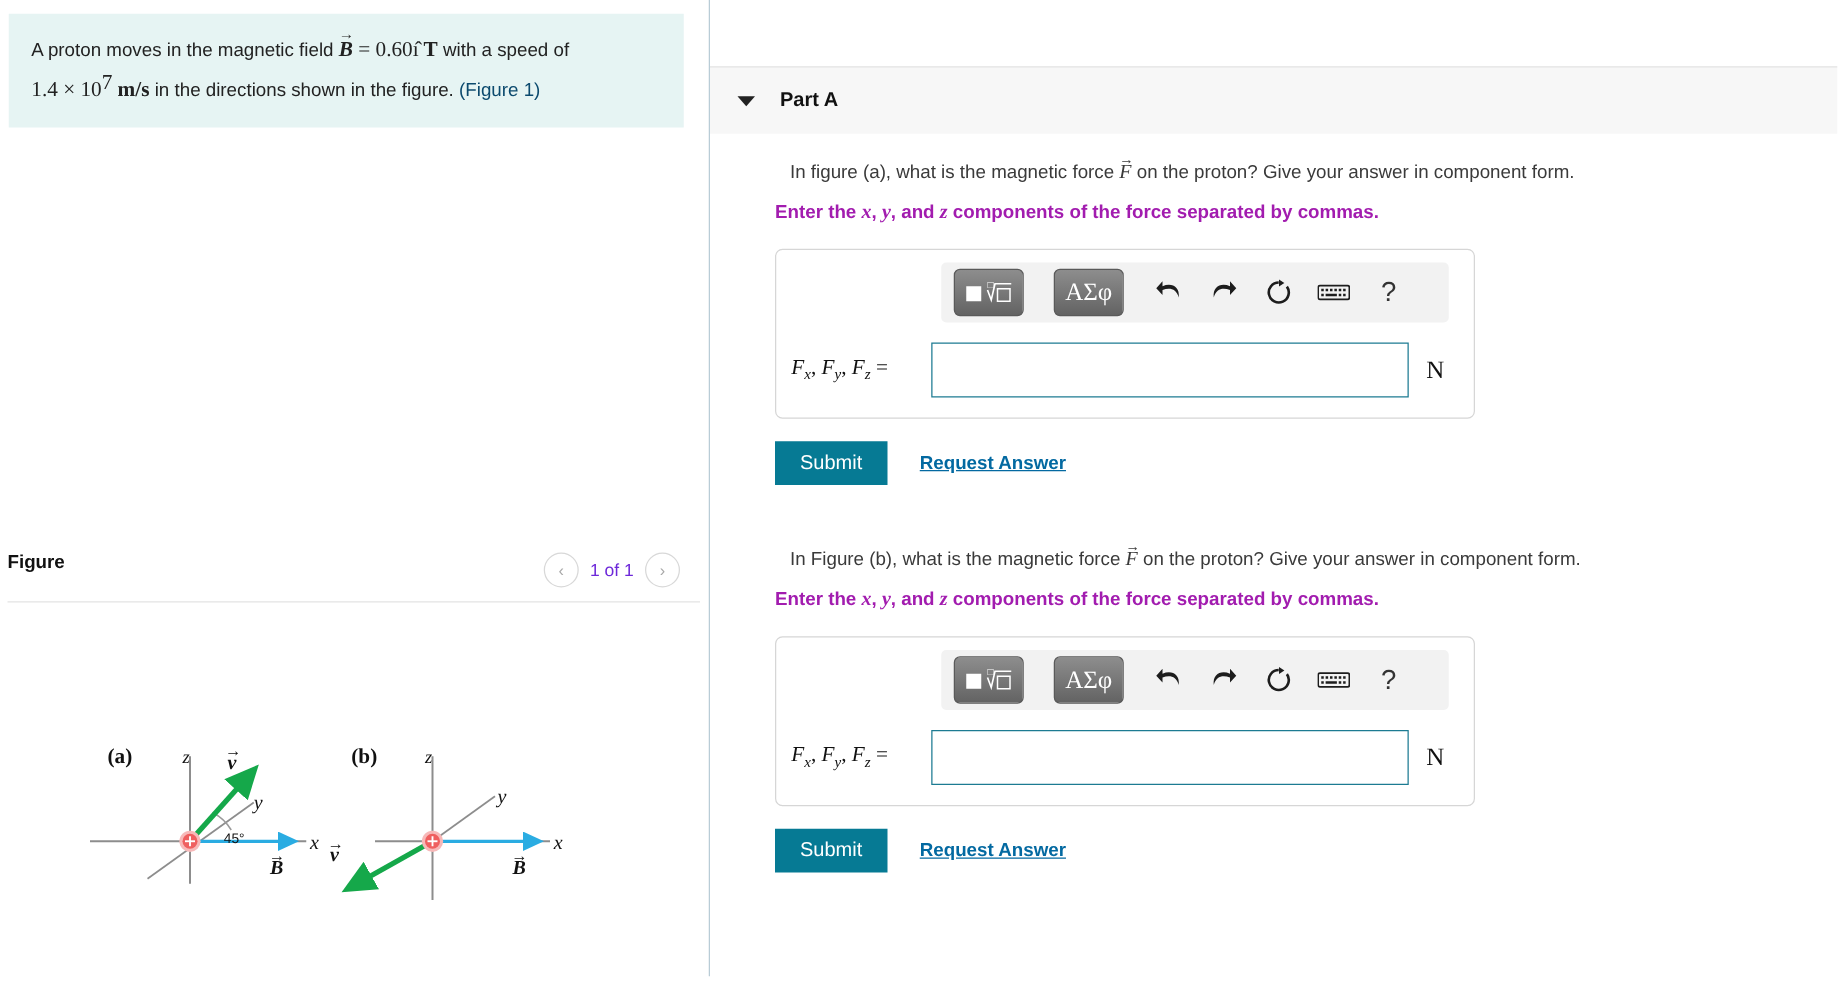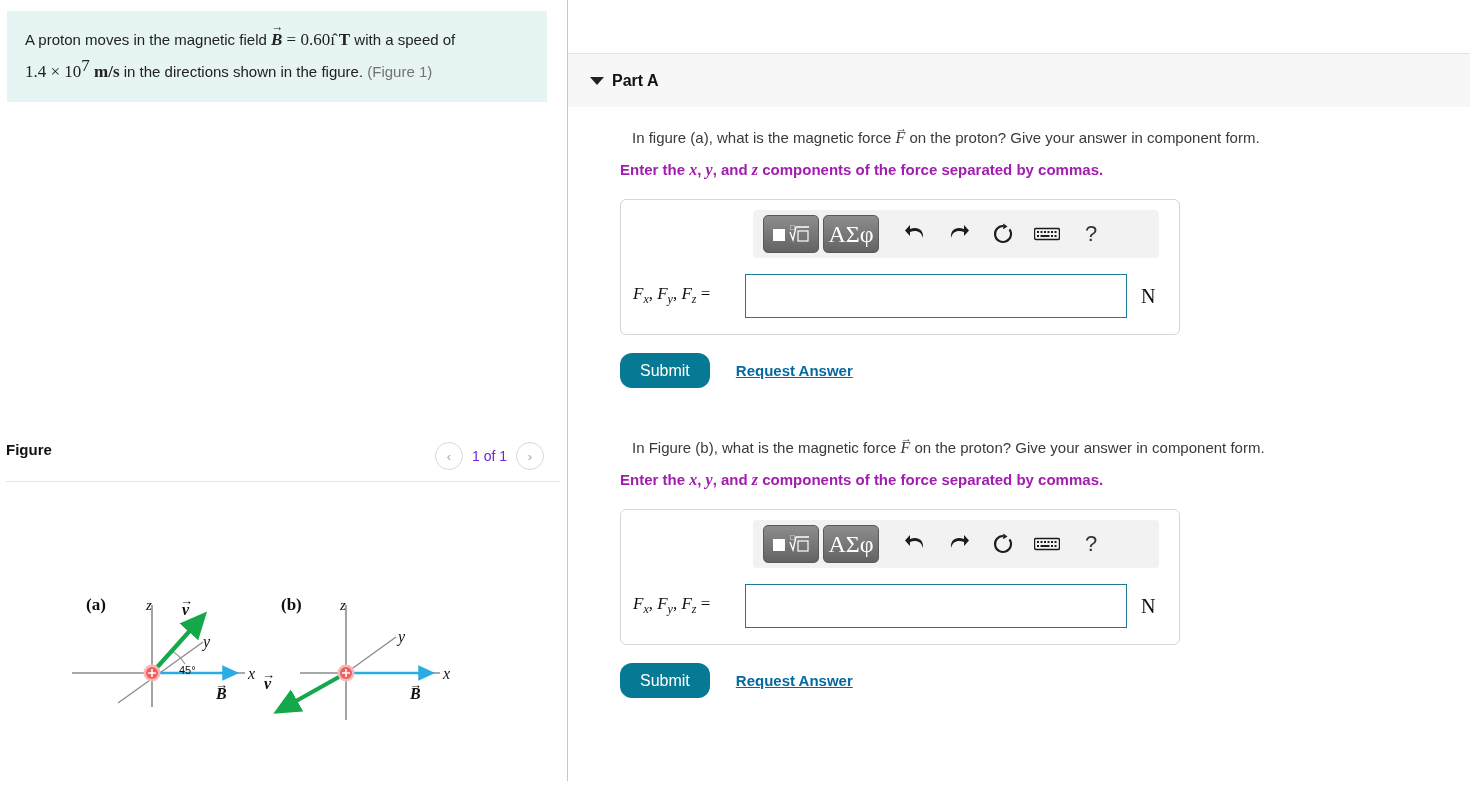--- a/index.html
+++ b/index.html
@@ -31,7 +31,7 @@
   }
   .problem-statement .mth { font-family: "Liberation Serif", serif; font-size: 17px; }
   .problem-statement .mth-b { font-family: "Liberation Serif", serif; font-size: 17px; font-weight: 700; }
-  .fig-link { color: #737373; }
+  .fig-link { color: #0c4a6e; }
   .vecwrap { position: relative; display: inline-block; }
   .vecwrap .varr {
     position: absolute; left: 0; right: 1px; top: -0.52em;

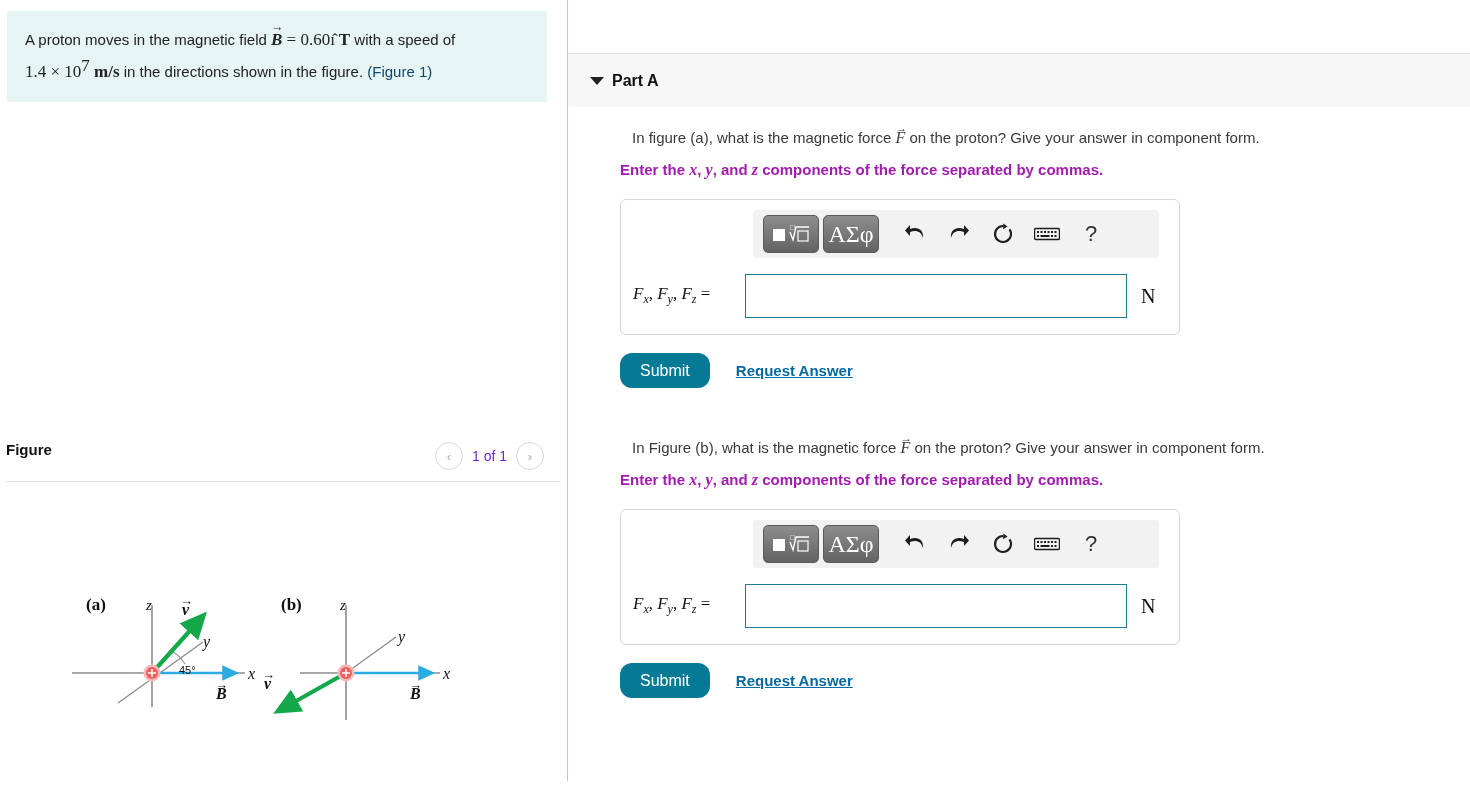--- a/index.html
+++ b/index.html
@@ -79,7 +79,7 @@
     border-top: 8px solid #222; cursor: pointer;
   }
   .part-title {
-    margin-left: 8px; font-size: 16px; font-weight: 700; color: #111;
+    margin-left: 20px; font-size: 16px; font-weight: 700; color: #111;
   }
 
   .part-body { position: relative; padding-left: 52px; }

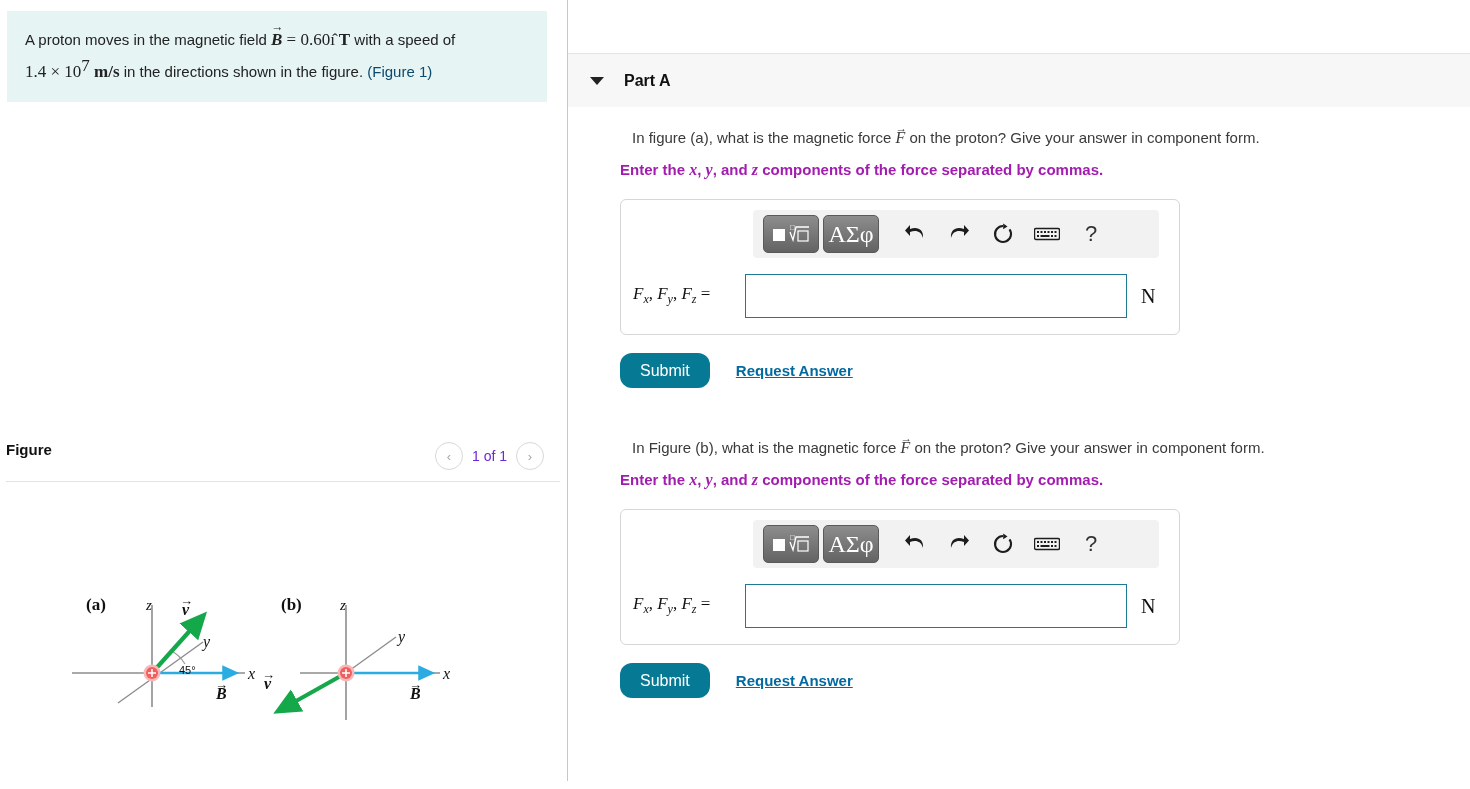--- a/index.html
+++ b/index.html
@@ -110,7 +110,7 @@
     display: flex; align-items: center; justify-content: center;
     color: #fff; cursor: pointer;
   }
-  .tb-btn.greek { font-family: "Liberation Serif", serif; font-size: 24px; letter-spacing: 0px; }
+  .tb-btn.greek { font-family: "Liberation Serif", serif; font-size: 20px; letter-spacing: 0px; margin-left: 20px; }
   .tb-icon {
     width: 40px; height: 38px; display: flex; align-items: center; justify-content: center;
     color: #1d1d1d; cursor: pointer;

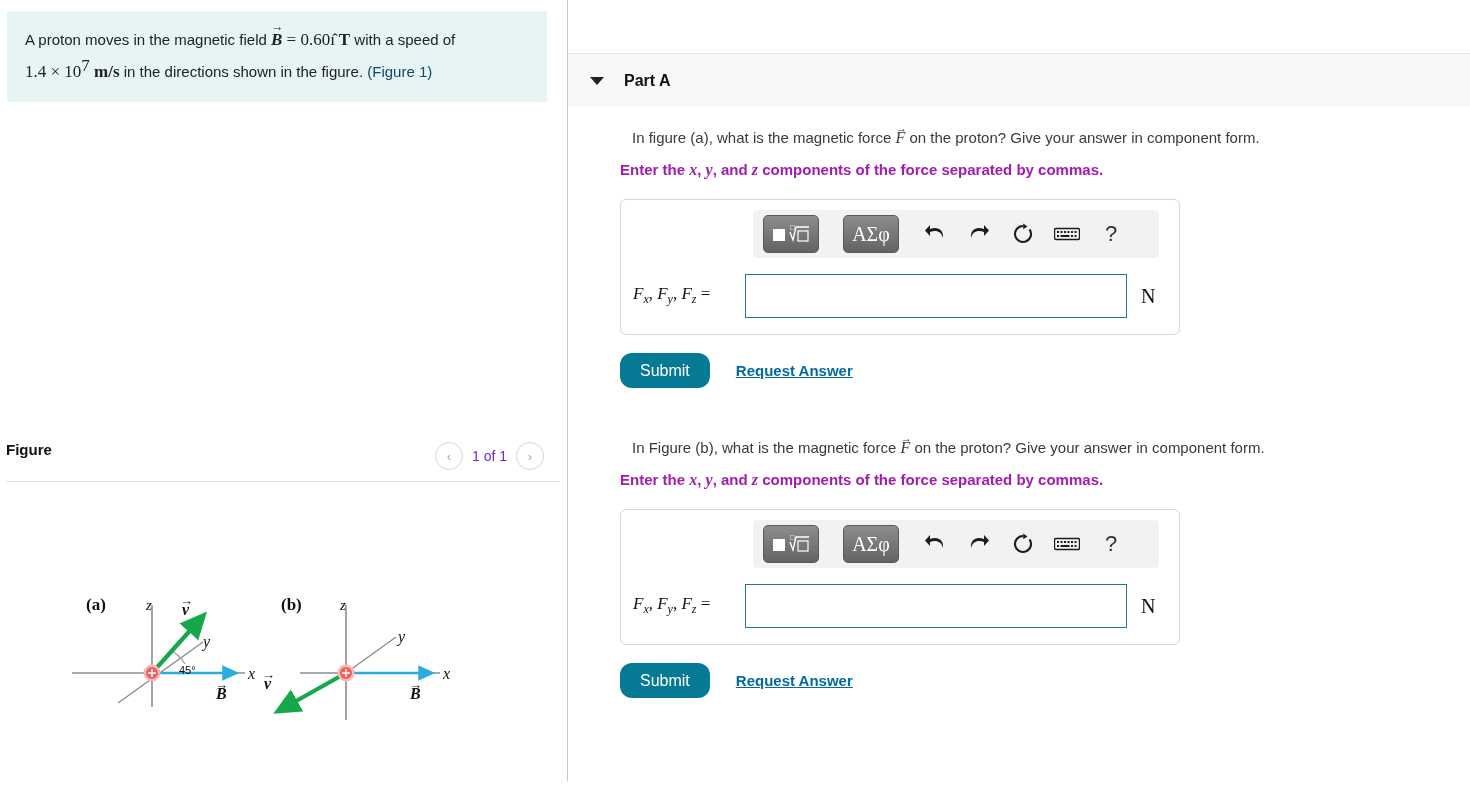--- a/index.html
+++ b/index.html
@@ -140,7 +140,7 @@
     background: #067a94; color: #fff; border: none;
     height: 35px; padding: 0 20px; font-size: 16px;
     font-family: "Liberation Sans", sans-serif; cursor: pointer;
-    border-radius: 12px;
+    border-radius: 0;
   }
   .request-link {
     margin-left: 26px; color: #0369a1; font-size: 15px; font-weight: 700;

